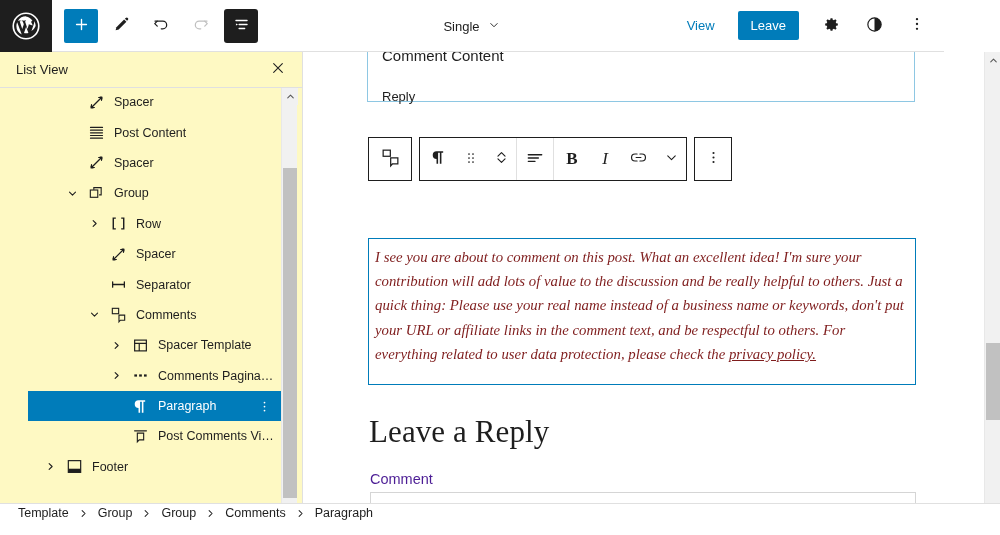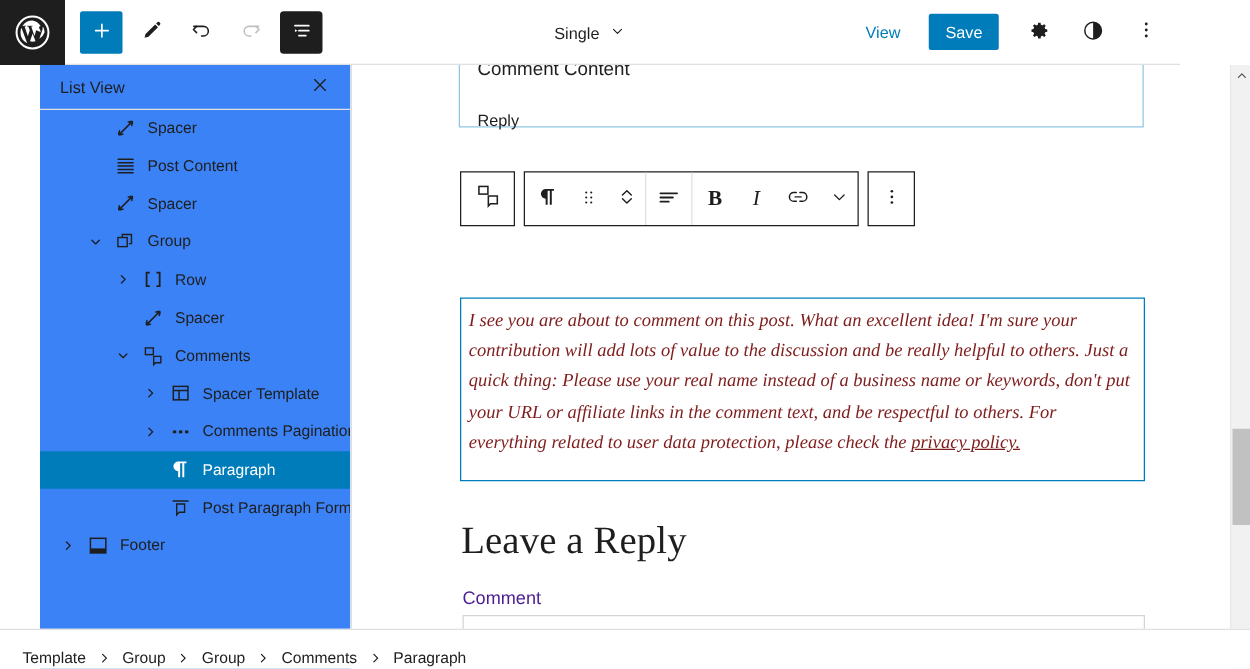--- a/index.html
+++ b/index.html
@@ -322,7 +322,7 @@
 
     <div class="hdr-right">
       <button class="link-btn">View</button>
-      <button class="save-btn">Save</button>
+      <button class="save-btn">Leave</button>
       <button class="tb-btn">
         <span>
           <svg width="19" height="19" viewBox="0 0 24 24" fill="#1e1e1e">

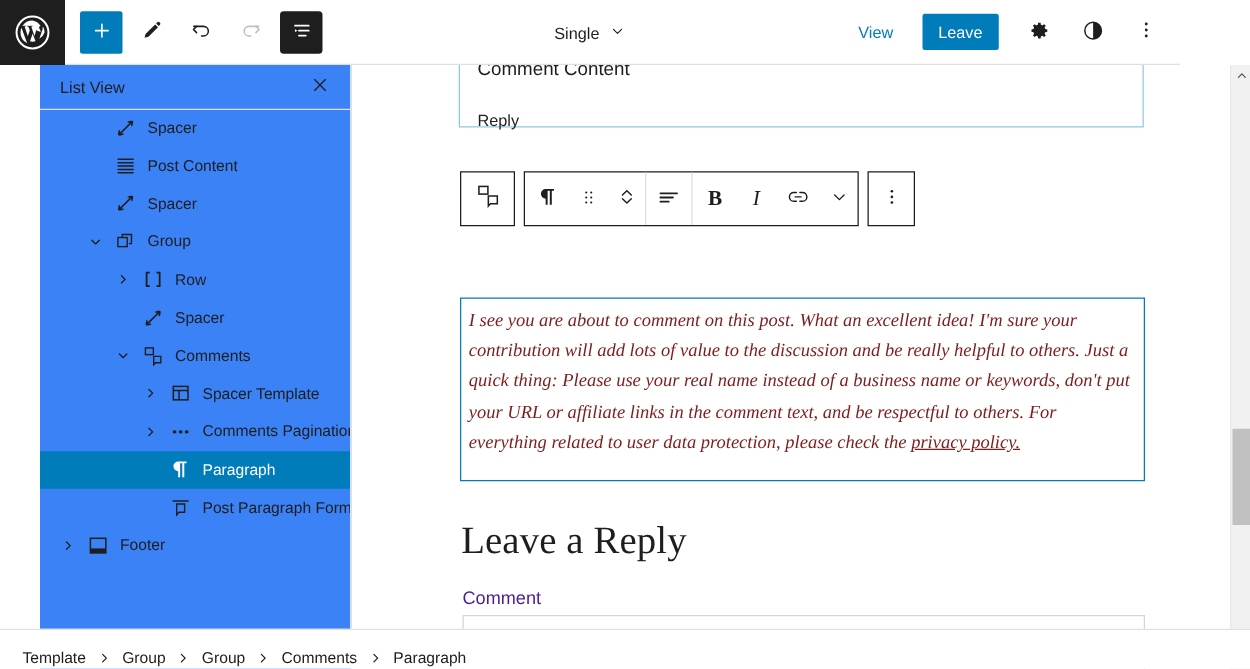--- a/index.html
+++ b/index.html
@@ -68,11 +68,11 @@
   
   .sidebar {
     position: absolute; top: 52px; left: 0;
-    width: 249px; height: 483px;
-    background: #3b82f6;
+    width: 303px; height: 483px;
+    background: #fef9c3;
     border-right: 1px solid #e0e0e0;
     z-index: 30;
-    display: flex; flex-direction: column; margin-left: 32px;
+    display: flex; flex-direction: column;
   }
   .sb-header {
     height: 36px; display: flex; align-items: center;

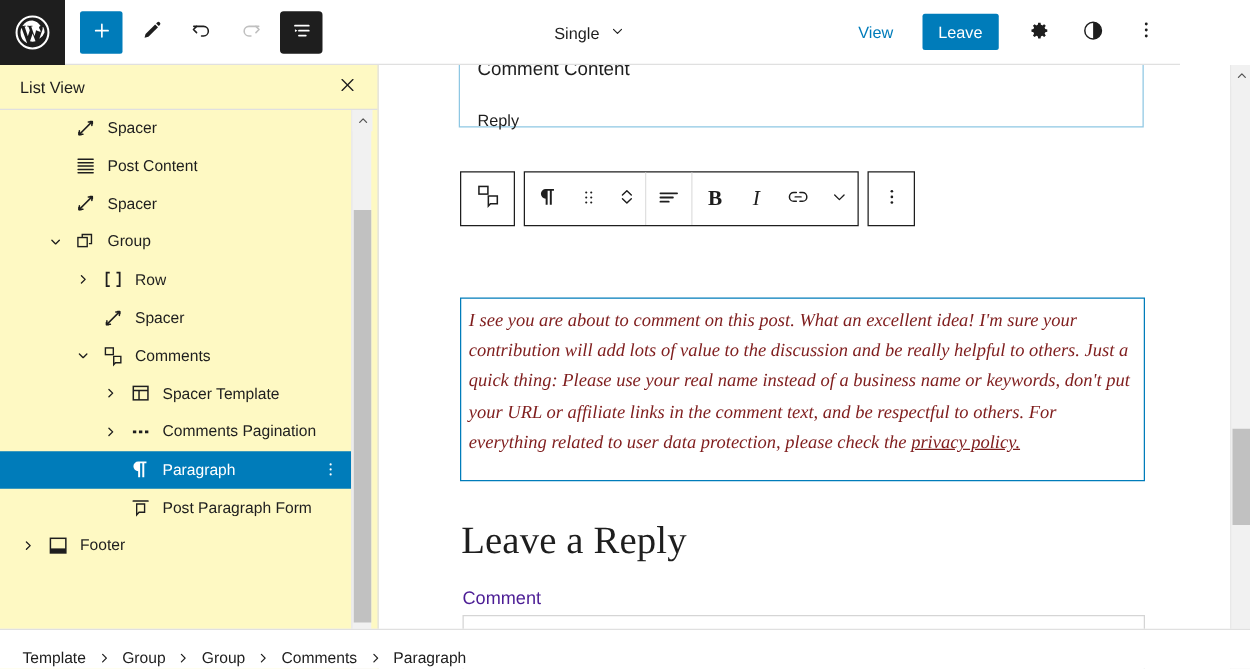--- a/index.html
+++ b/index.html
@@ -364,7 +364,7 @@
     </div>
 
     <div class="sb-body">
-      <div class="sb-list" id="lv-list" style="top: -1px;">
+      <div class="sb-list" id="lv-list" style="top: -1px; padding-left: 28px;">
           <div class="lv-row">
             <span class="lv-chev empty" style="margin-left: 32px;">
               <svg width="13" height="13" viewBox="0 0 24 24" fill="none">

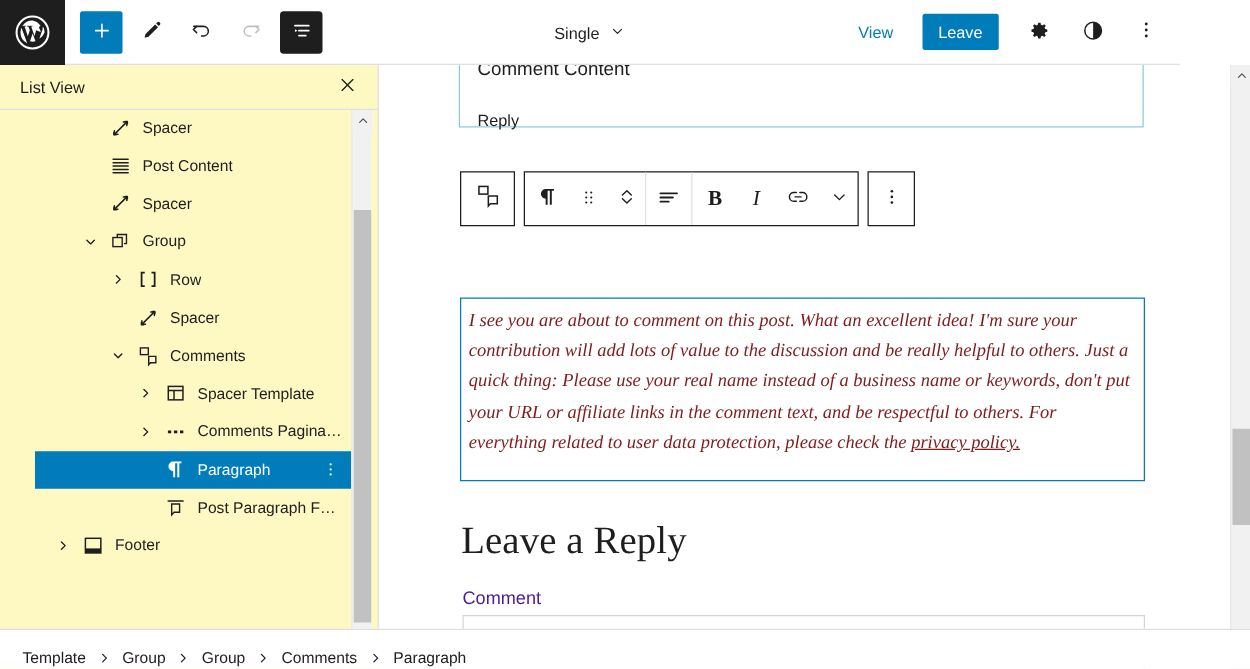--- a/index.html
+++ b/index.html
@@ -455,6 +455,20 @@
               </svg>
             </span>
             <span class="lv-label">Spacer</span>
+          </div>
+          <div class="lv-row">
+            <span class="lv-chev empty" style="margin-left: 54px;">
+              <svg width="13" height="13" viewBox="0 0 24 24" fill="none">
+                <path d="M9.5 6.5 15 12l-5.5 5.5" stroke="#1e1e1e" stroke-width="2" stroke-linecap="round" stroke-linejoin="round"></path>
+              </svg>
+            </span>
+            <span class="lv-icon">
+              <svg width="19" height="19" viewBox="0 0 24 24" fill="none">
+                <path d="M4.6 12h14.8" stroke="#1e1e1e" stroke-width="1.6" stroke-linecap="round"></path>
+                <path d="M4.6 8.6v6.8M19.4 8.6v6.8" stroke="#1e1e1e" stroke-width="1.6" stroke-linecap="round"></path>
+              </svg>
+            </span>
+            <span class="lv-label">Separator</span>
           </div>
           <div class="lv-row">
             <span class="lv-chev" style="margin-left: 54px;">

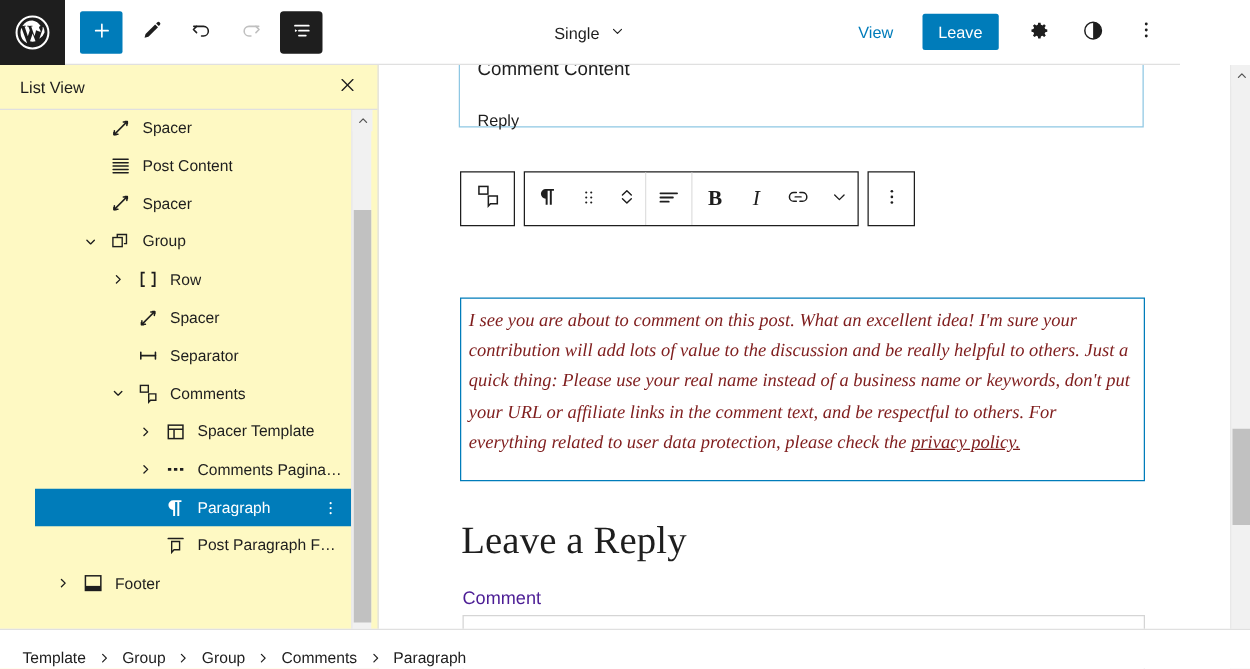--- a/index.html
+++ b/index.html
@@ -545,7 +545,7 @@
                 <path d="M8 7.8h8v8.4h-5.6l-2.4 2.6V7.8Z" stroke="#1e1e1e" stroke-width="1.4" fill="none"></path>
               </svg>
             </span>
-            <span class="lv-label">Post Paragraph Form</span>
+            <span class="lv-label">Post Comments View</span>
           </div>
           <div class="lv-row">
             <span class="lv-chev" style="margin-left: 10px;">

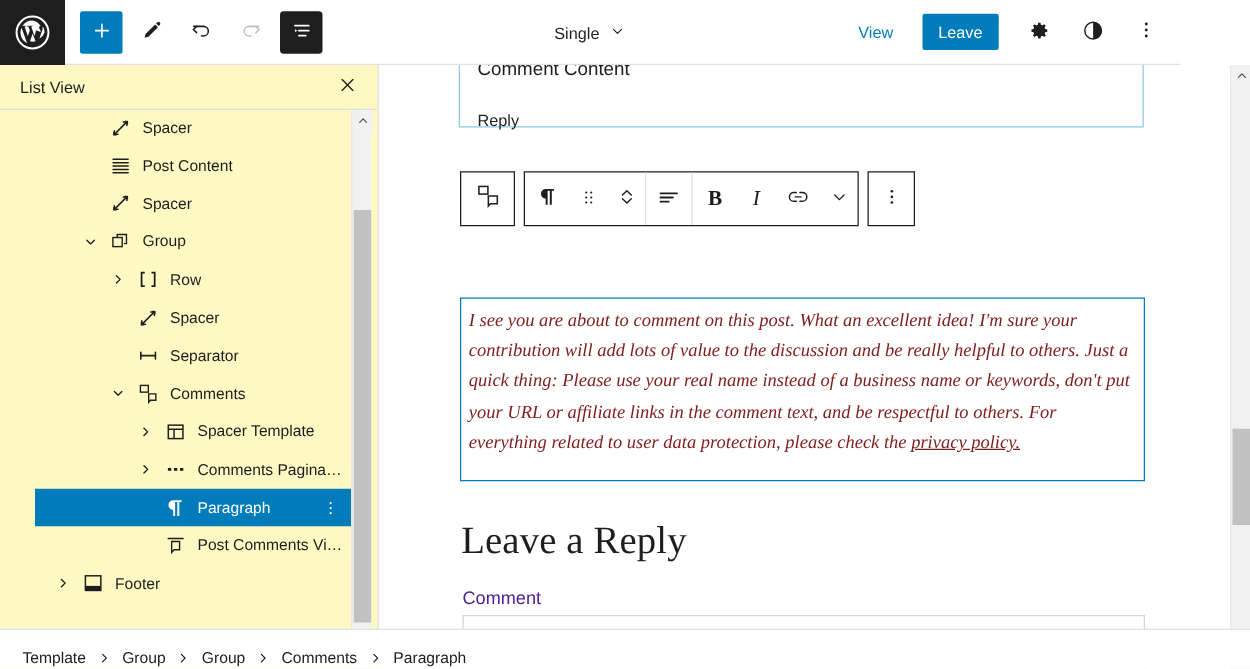--- a/index.html
+++ b/index.html
@@ -237,7 +237,7 @@
     position: absolute; left: 0; bottom: 0;
     width: 1000px; height: 32px;
     background: #fff; border-top: 1px solid #e0e0e0;
-    display: flex; align-items: flex-end;
+    display: flex; align-items: flex-start;
     padding-left: 16px;
     z-index: 35;
   }

